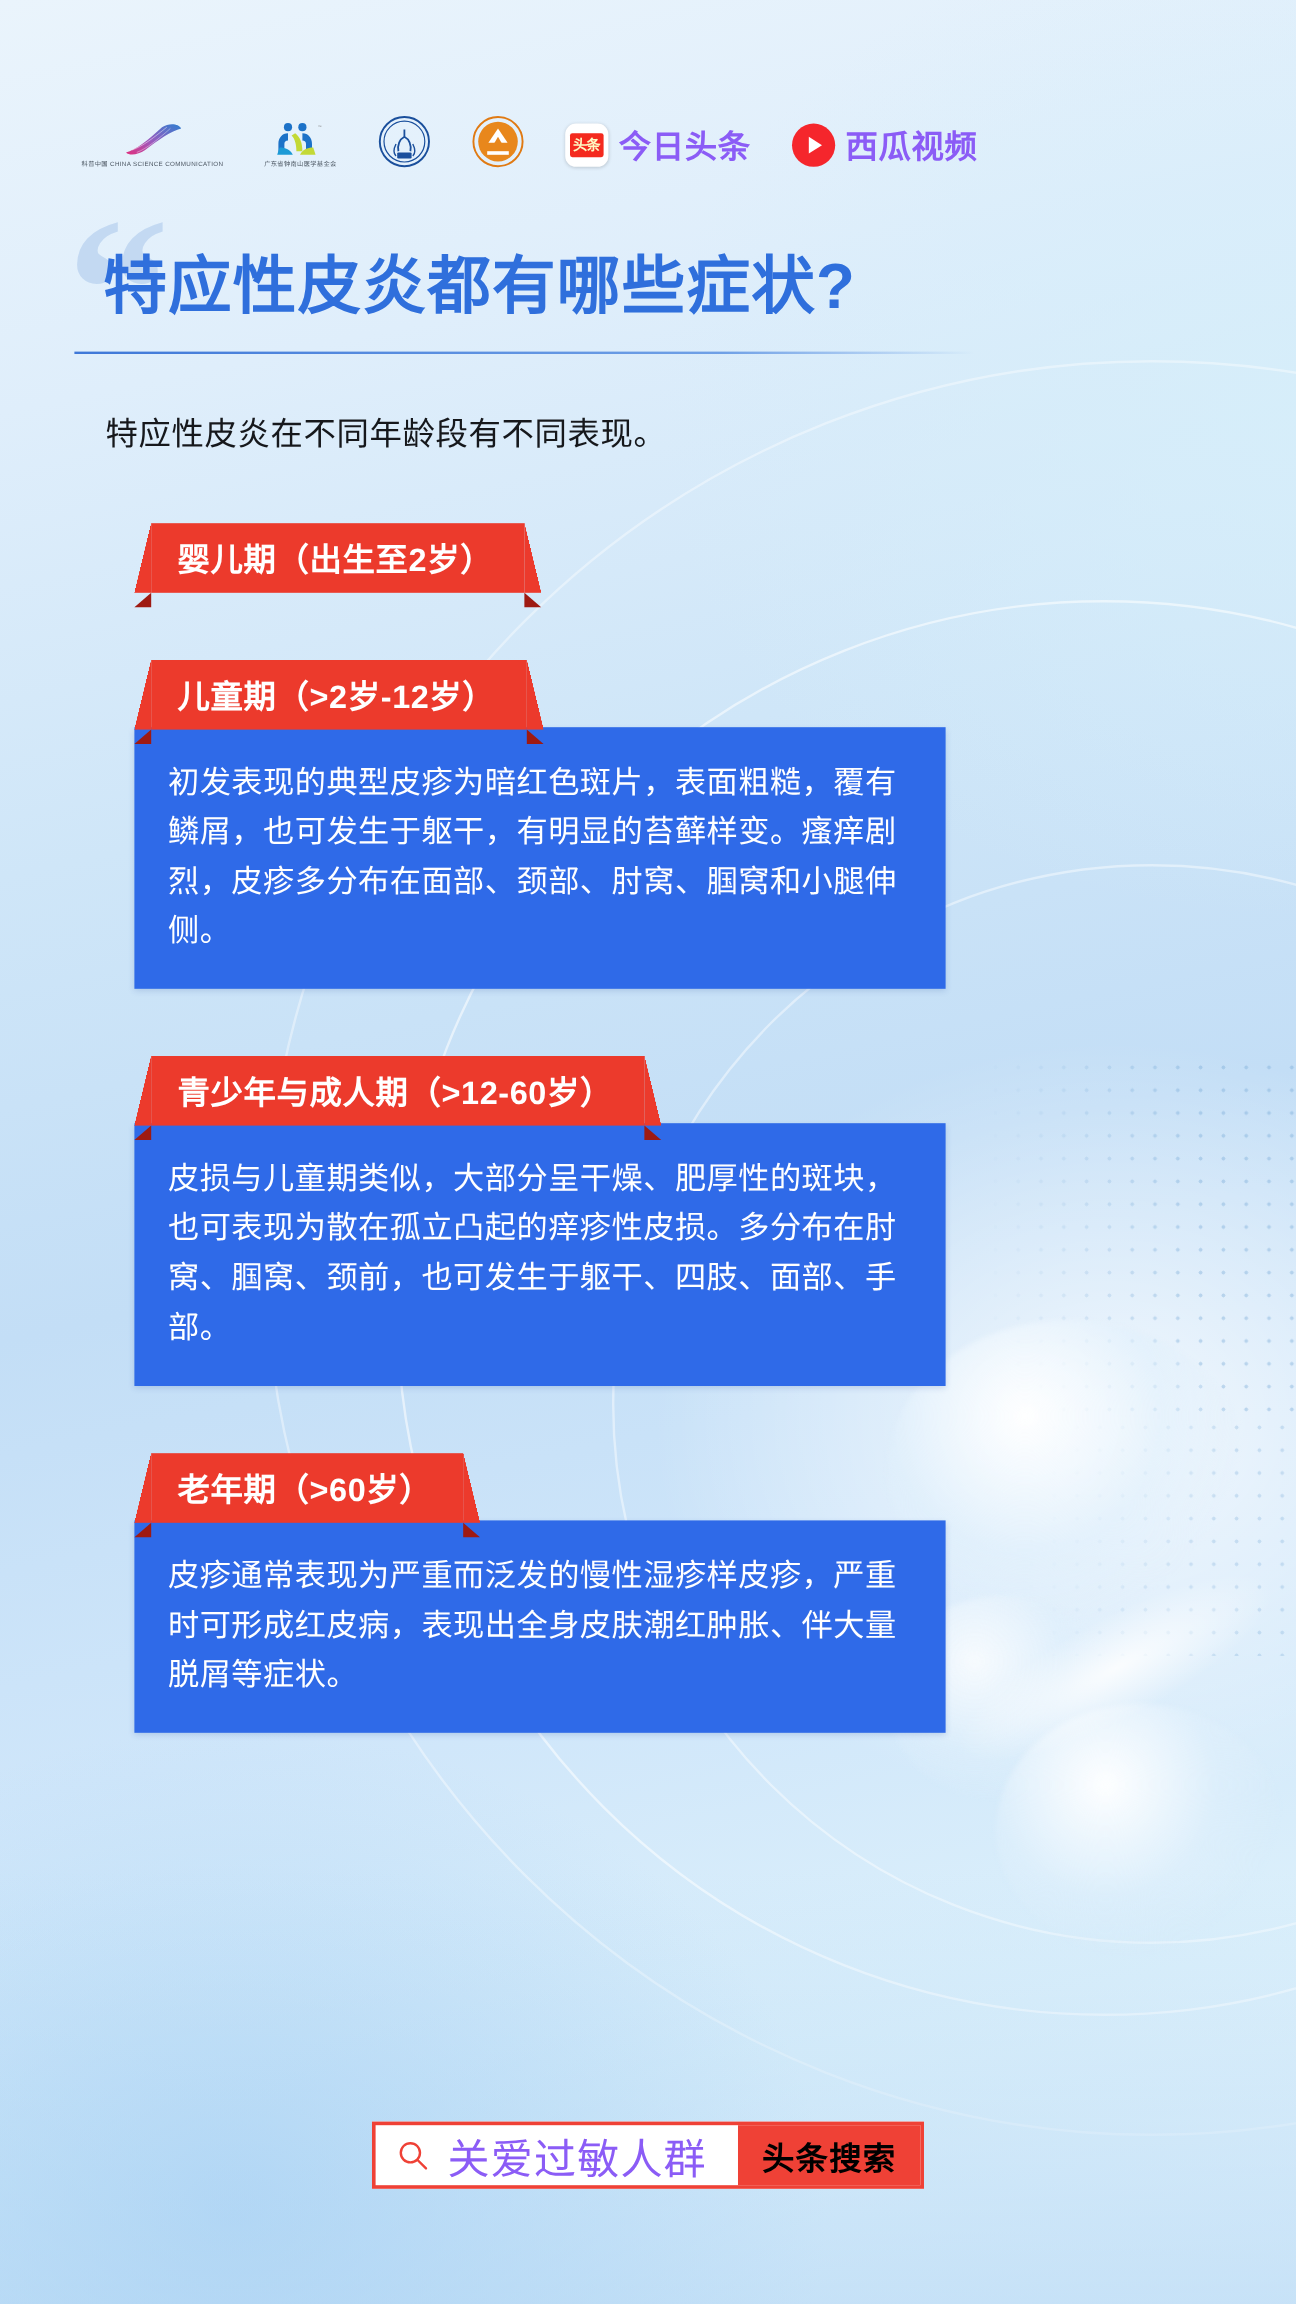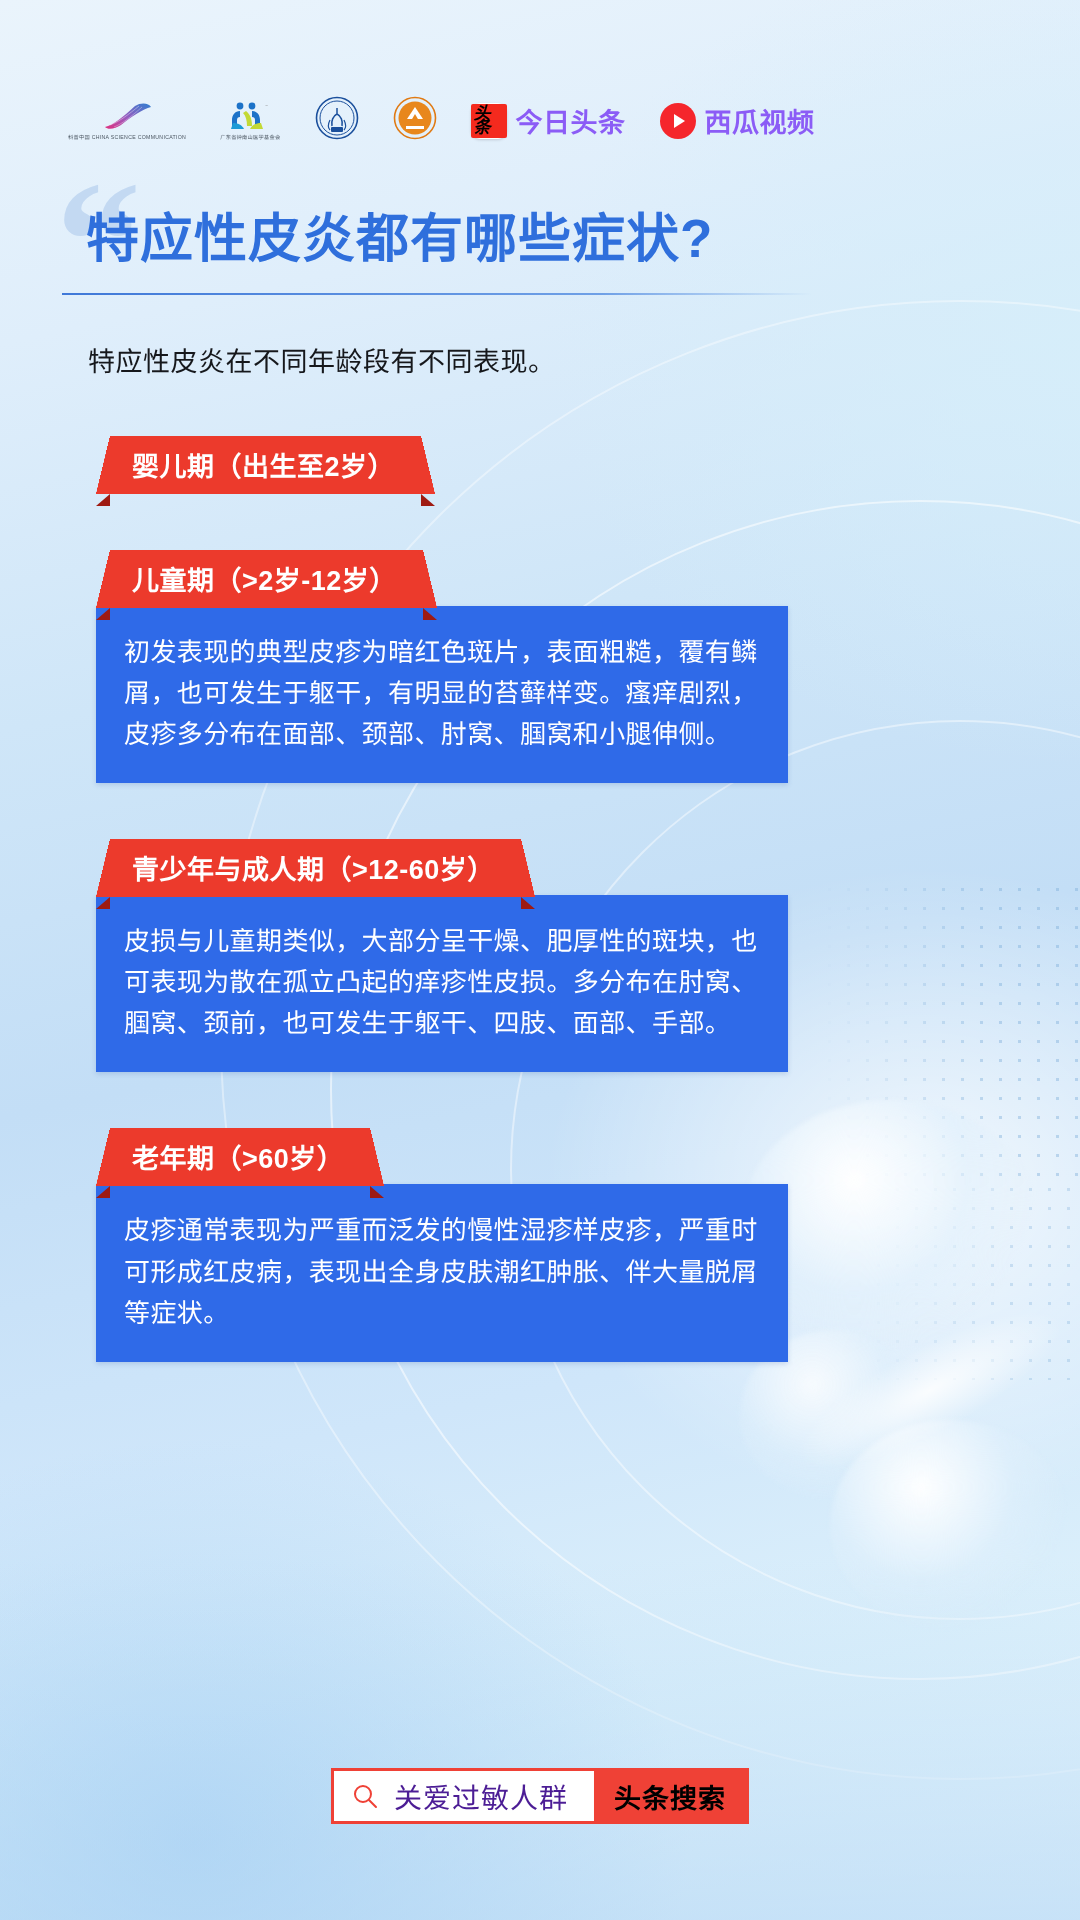--- a/index.html
+++ b/index.html
@@ -80,10 +80,9 @@
     box-shadow:0 1px 3px rgba(0,0,0,.16);
   }
   .tt-badge span{
-    display:block;background:#f42a1e;color:#000000;font-weight:700;
-    font-size:17px;line-height:14px;padding:3px 3px;border-radius:2px;
+    display:block;background:#f42a1e;color:#fef9c3;font-weight:700;
+    font-size:12px;line-height:14px;padding:3px 3px;border-radius:2px;
     letter-spacing:-1px;
-    font-style:italic;
   }
   .brand-name{font-size:27px;font-weight:700;color:#8b5cf6;letter-spacing:.5px;}
   .xg-badge{

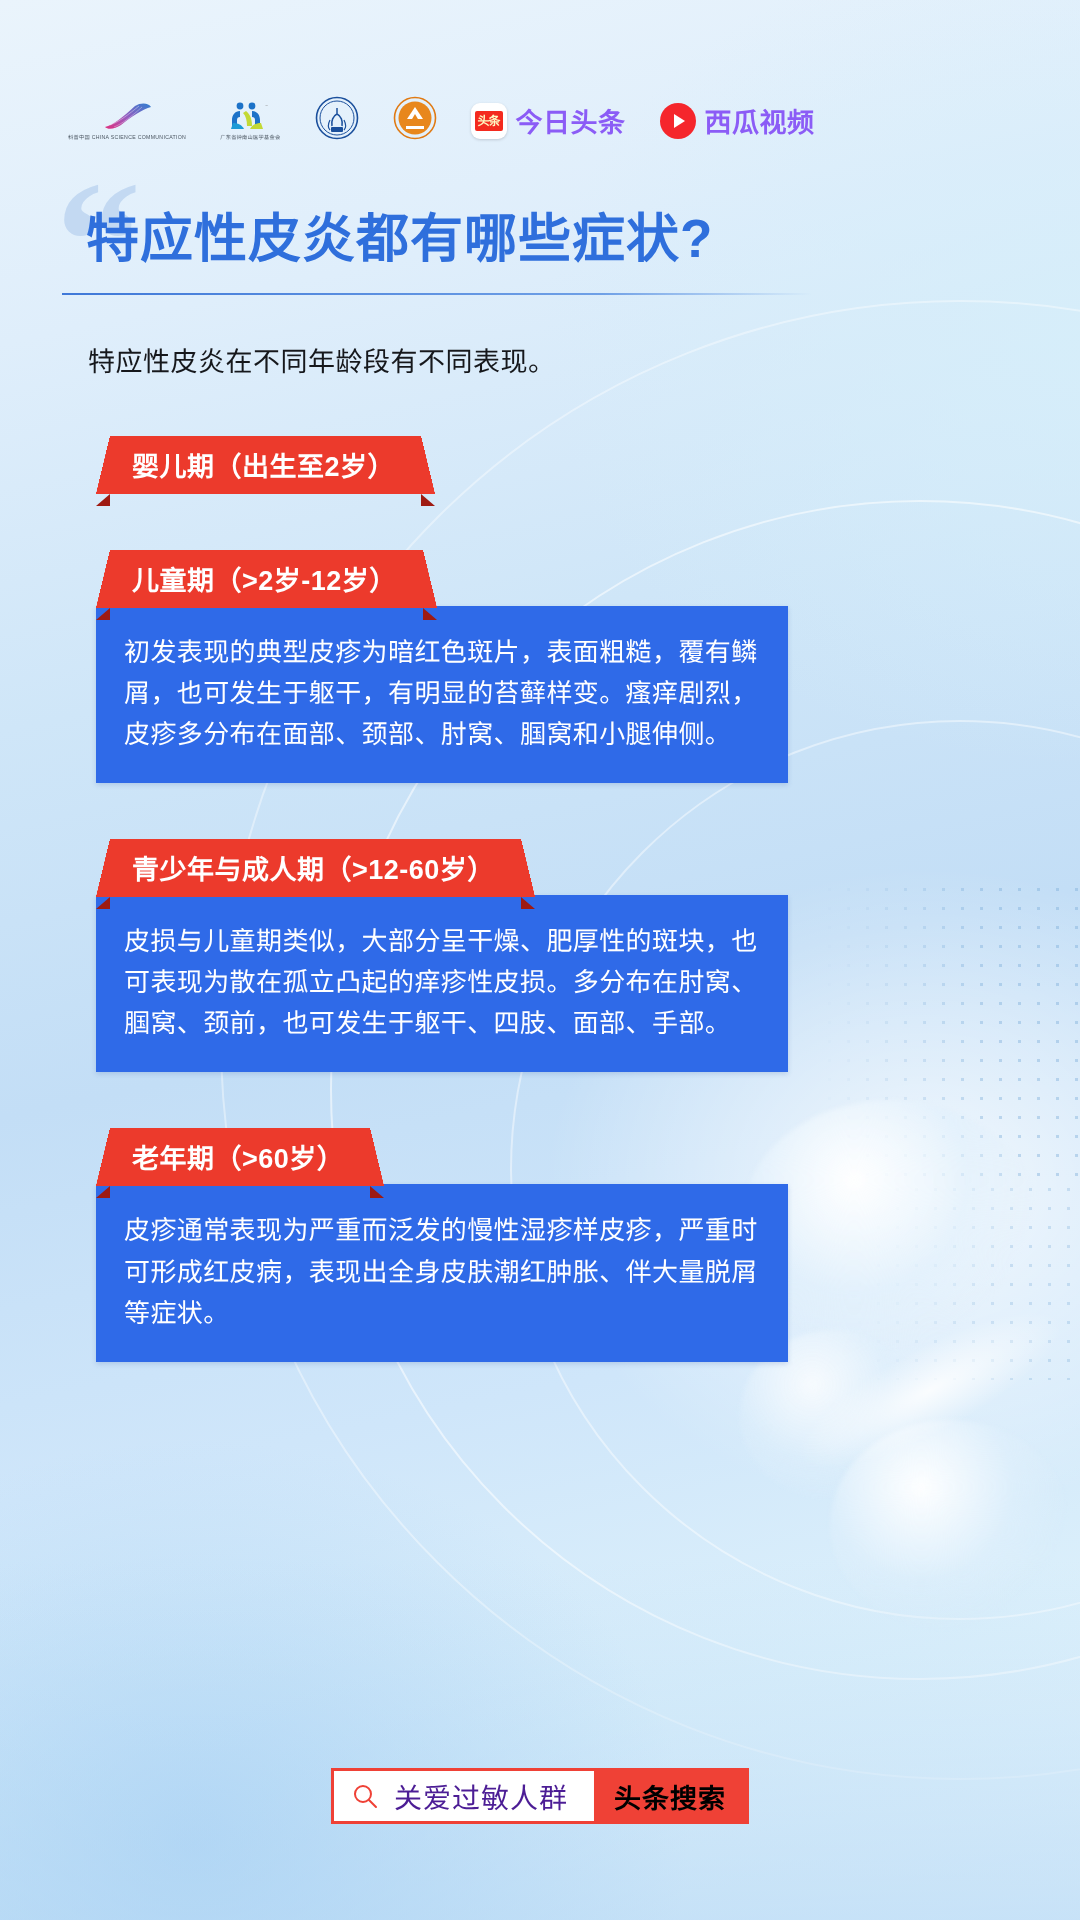--- a/index.html
+++ b/index.html
@@ -118,7 +118,7 @@
 
   
   .cards{position:absolute;left:96px;top:436px;width:692px;}
-  .card{margin-bottom:56px;}
+  .card{margin-bottom:56px;margin-left:16px;}
   .card:last-child{margin-bottom:0;}
 
   .ribbon{position:relative;display:inline-block;margin-left:14px;}

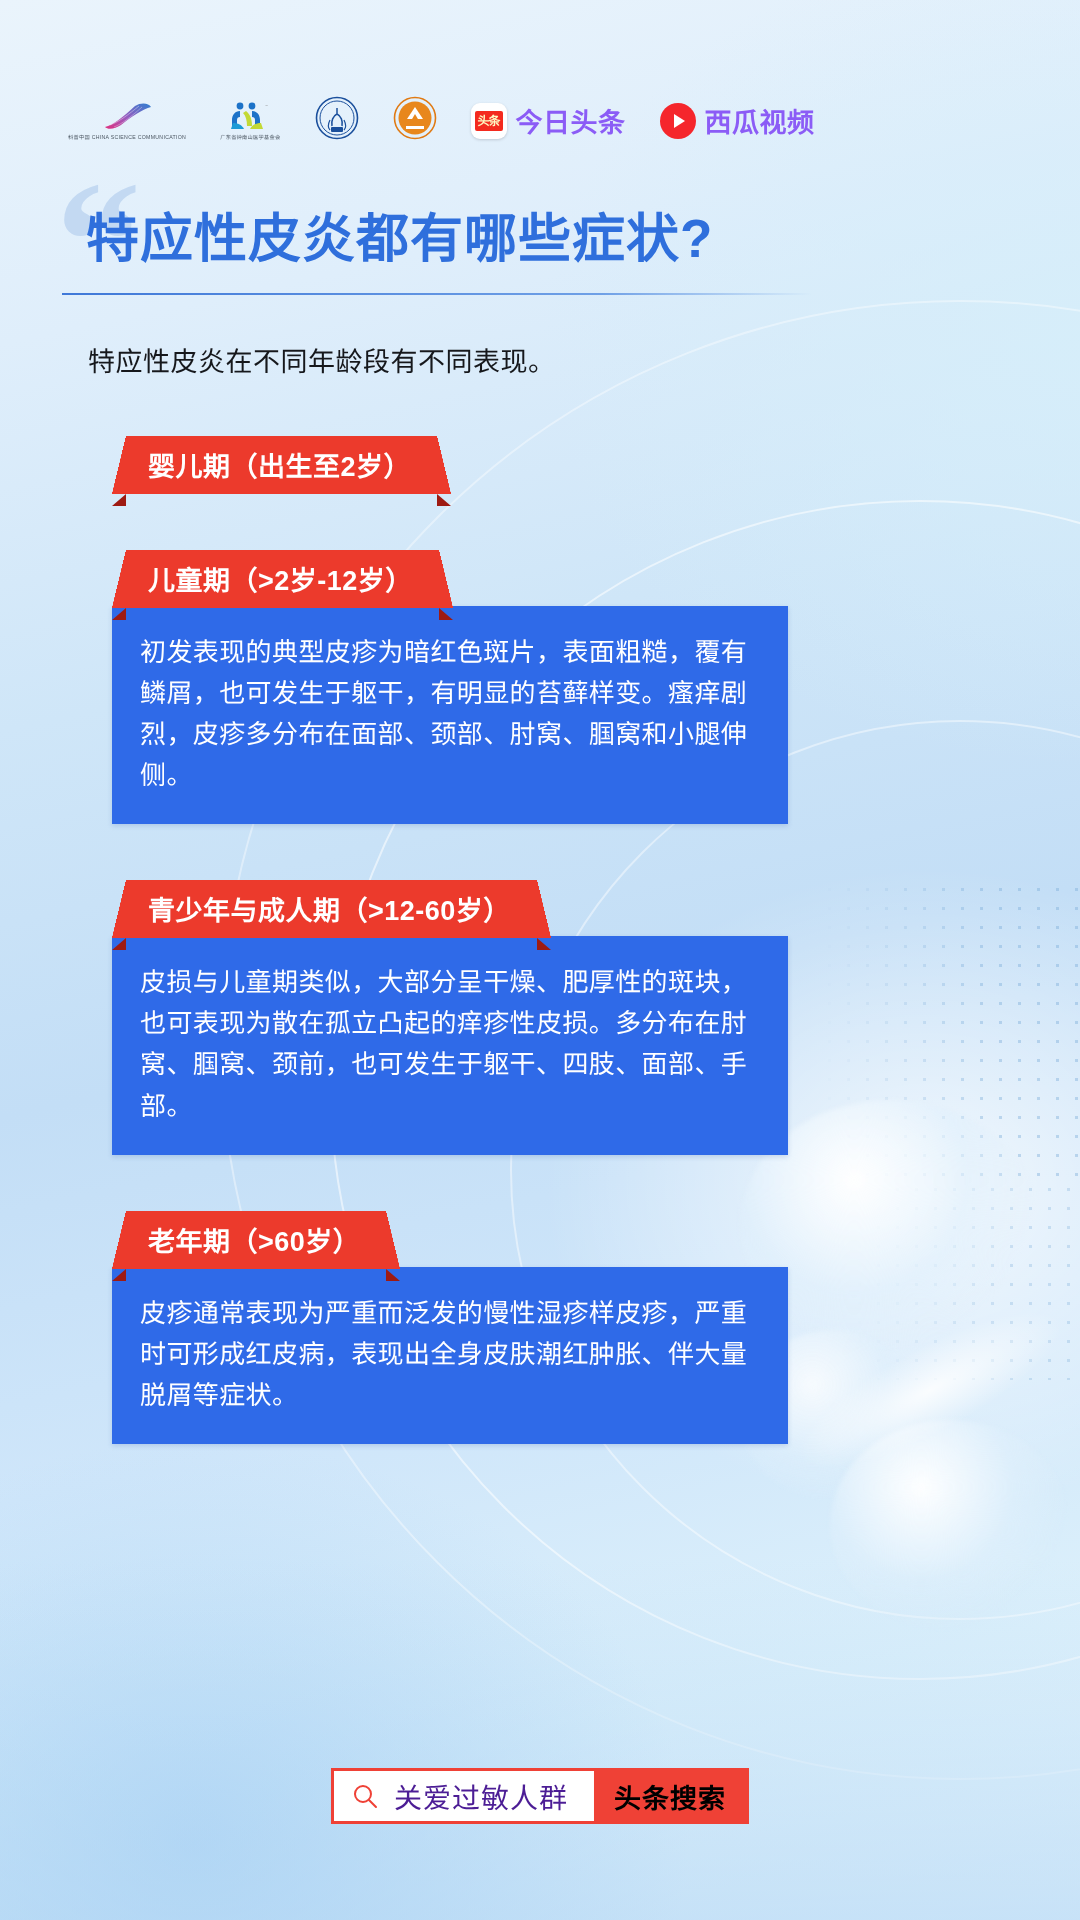--- a/index.html
+++ b/index.html
@@ -162,7 +162,7 @@
   }
   .search-left{display:flex;align-items:center;padding:0 26px 0 18px;gap:16px;}
   .mag{width:26px;height:26px;flex:none;}
-  .search-text{font-size:28px;color:#4c1d95;letter-spacing:1px;white-space:nowrap;}
+  .search-text{font-size:35px;color:#8b5cf6;letter-spacing:1px;white-space:nowrap;}
   .search-btn{
     background:#ef4136;color:#000000;font-size:27px;font-weight:700;
     display:flex;align-items:center;padding:0 20px;letter-spacing:1px;

